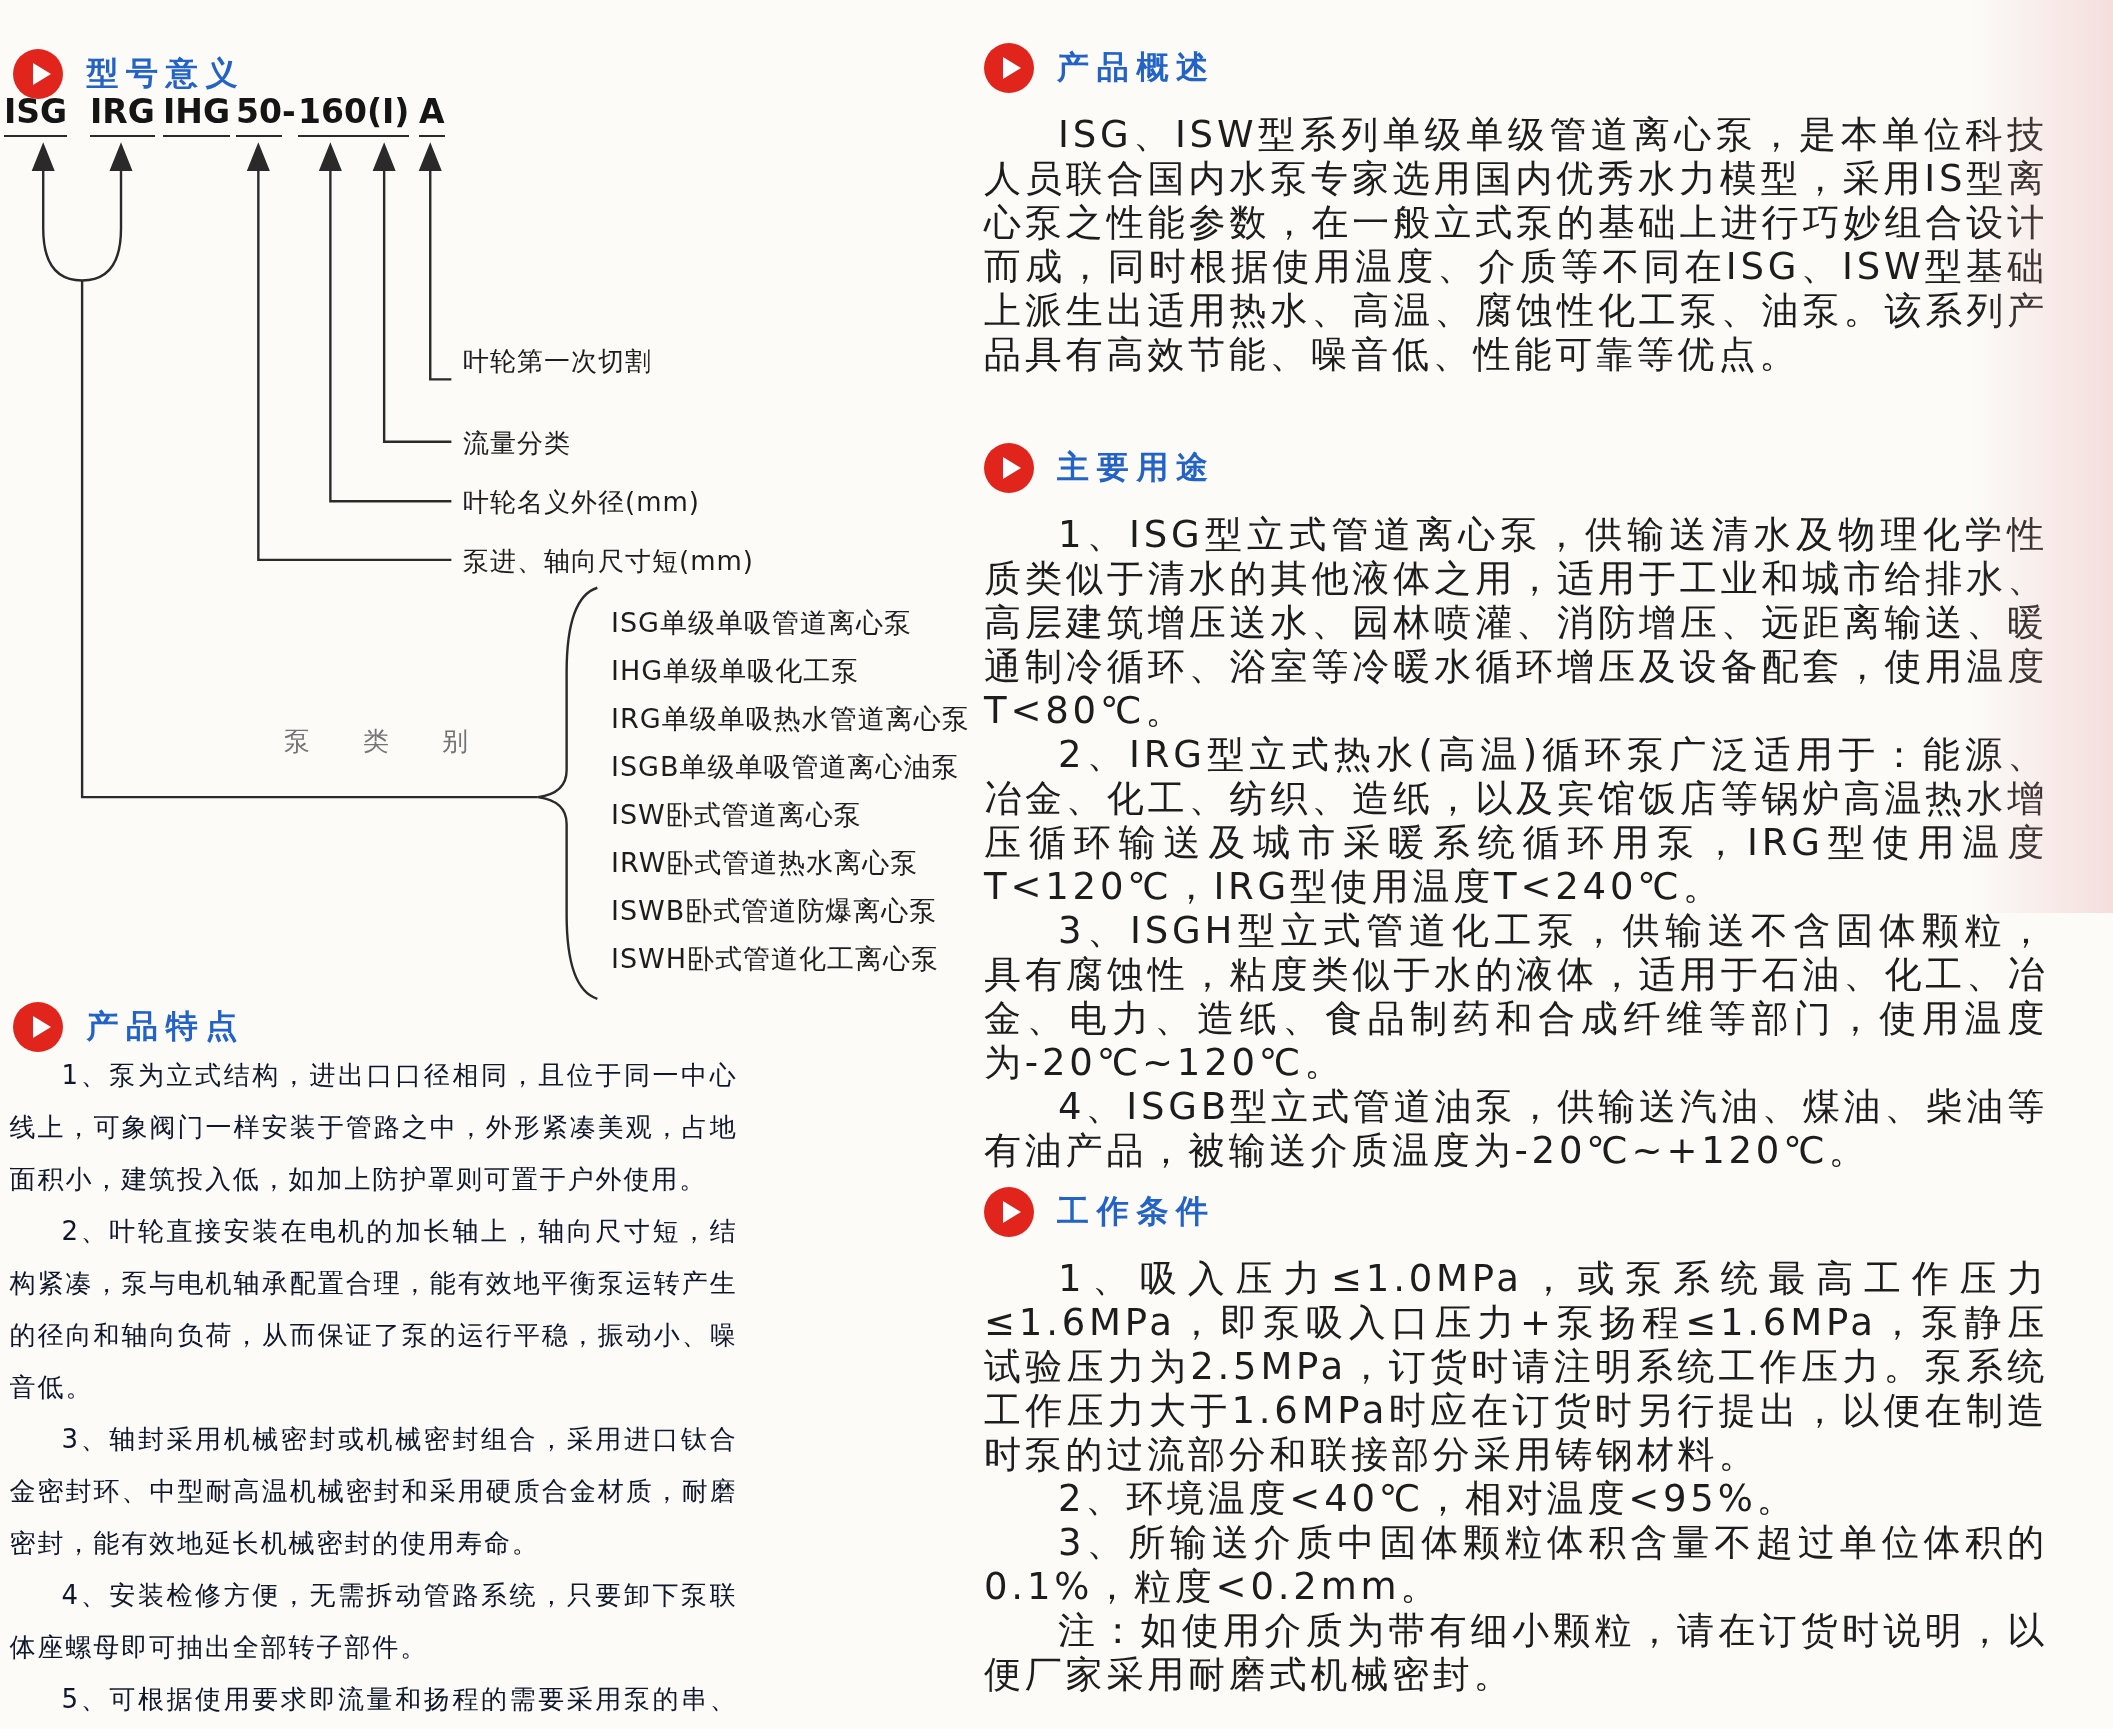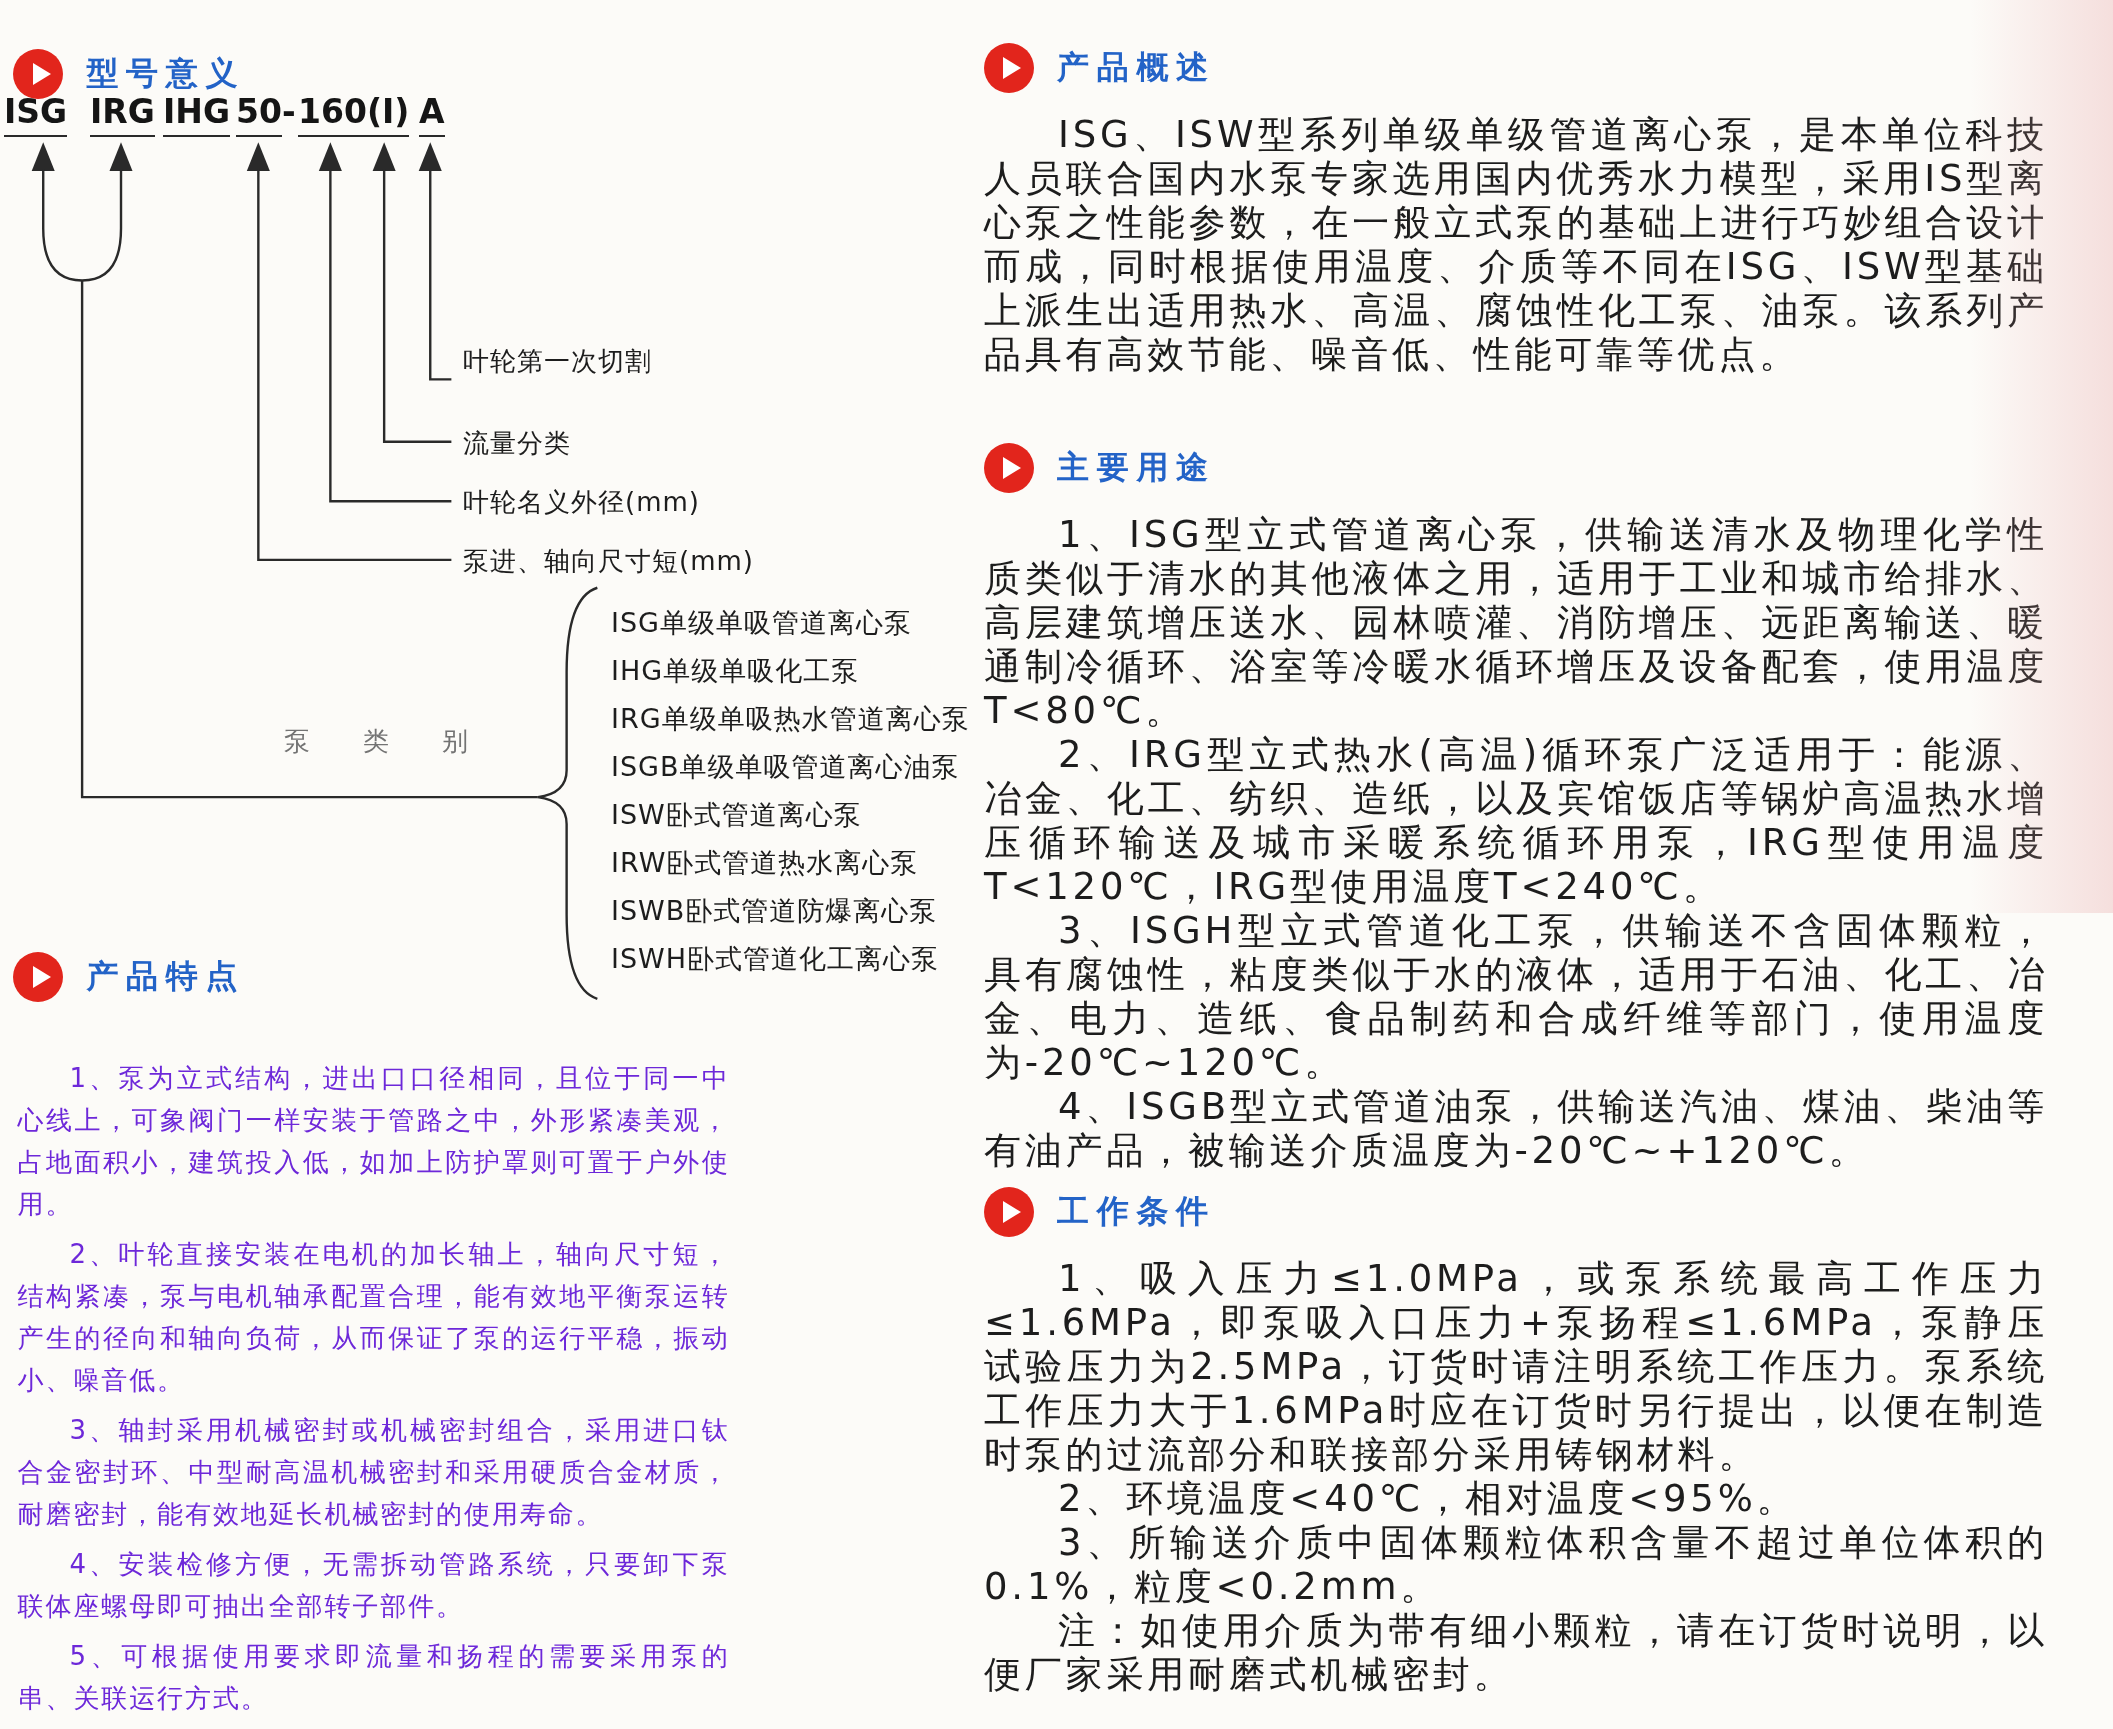--- a/index.html
+++ b/index.html
@@ -108,7 +108,7 @@
     <li>ISWH卧式管道化工离心泵</li>
   </ul>
 
-<div class="sec-header abs" style="left:13.4px;top:949px;text-align:center;">
+<div class="sec-header abs" style="left:13.4px;top:999px;text-align:center;">
   <span class="hdr-icon">
     <span class="hdr-tri"></span>
   </span>

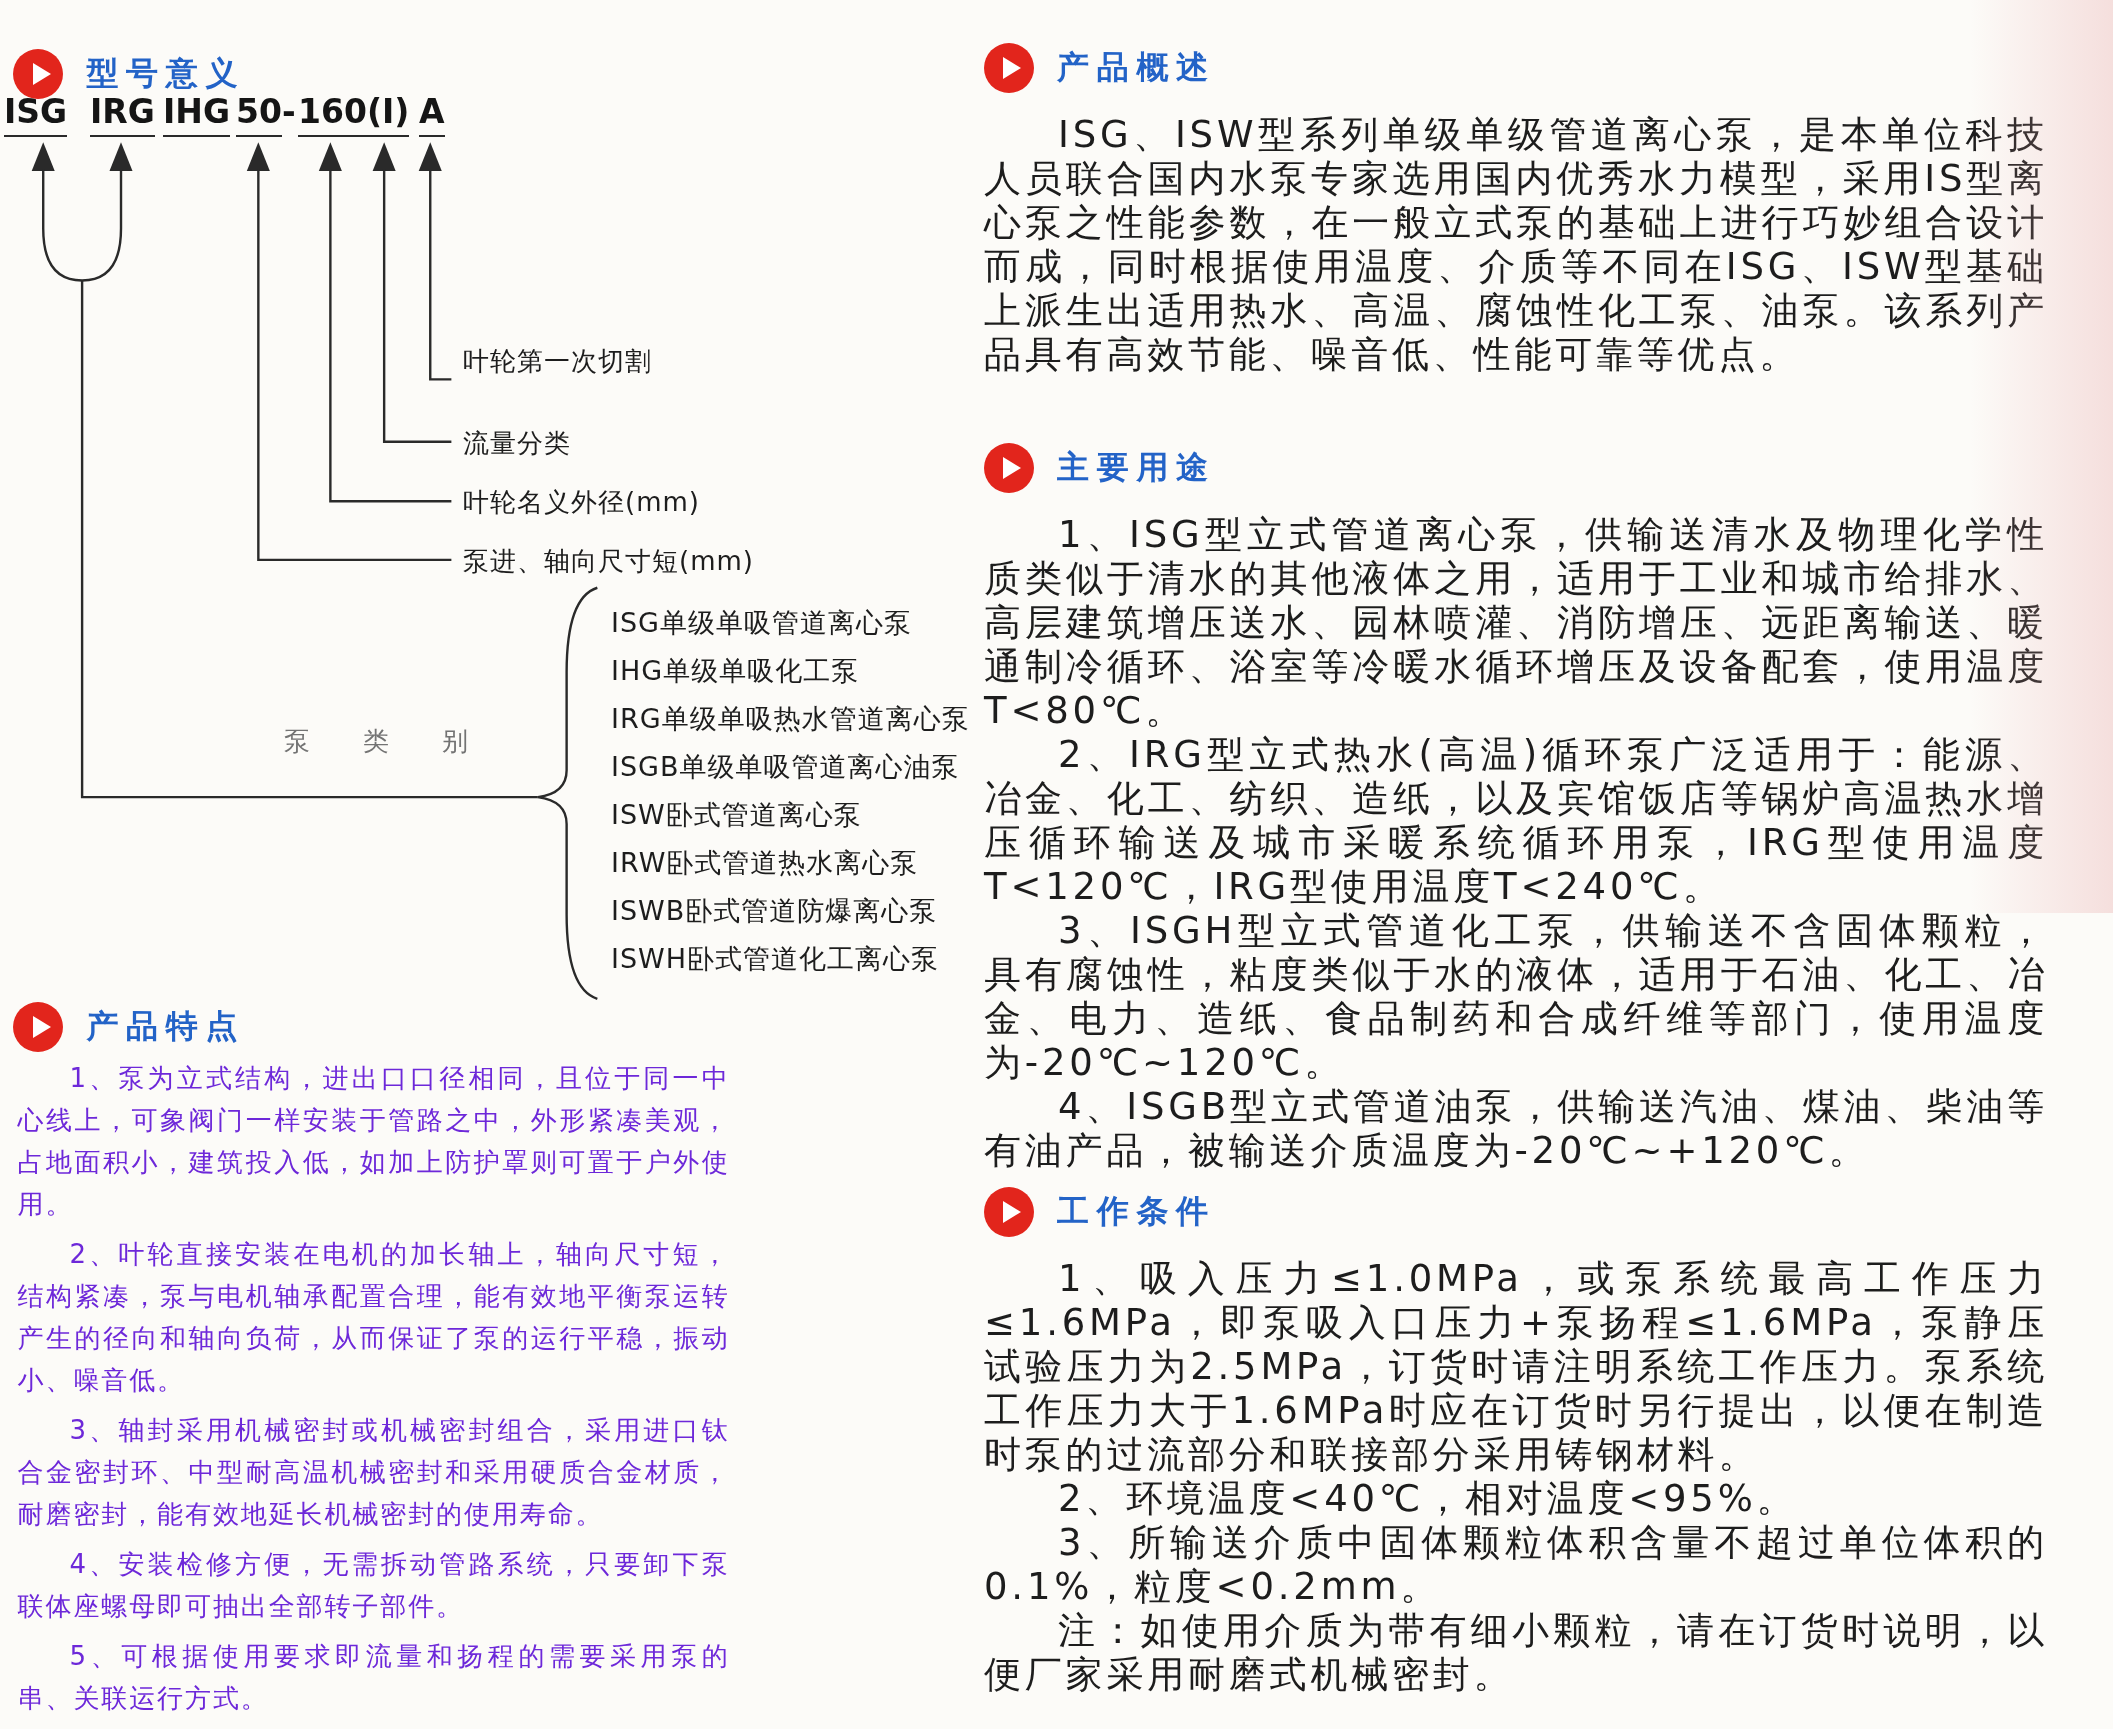--- a/index.html
+++ b/index.html
@@ -36,8 +36,8 @@
   #category-label{position:absolute;left:284px;top:724px;font-size:26px;letter-spacing:53px;
     white-space:nowrap;color:#737373;}
   
-  .left-para{font-size:26px;line-height:42px;letter-spacing:1.9px;text-indent:2em;
-    text-align:justify;margin:8px;color:#6d28d9;}
+  .left-para{font-size:26px;line-height:52px;letter-spacing:1.9px;text-indent:2em;
+    text-align:justify;margin:0;color:#0f172a;}
   .right-para{font-size:37px;line-height:44px;letter-spacing:3.8px;text-indent:2em;
     text-align:justify;margin:0;color:#1d1d1d;}
   .right-sec{position:absolute;left:984px;width:1064px;}

